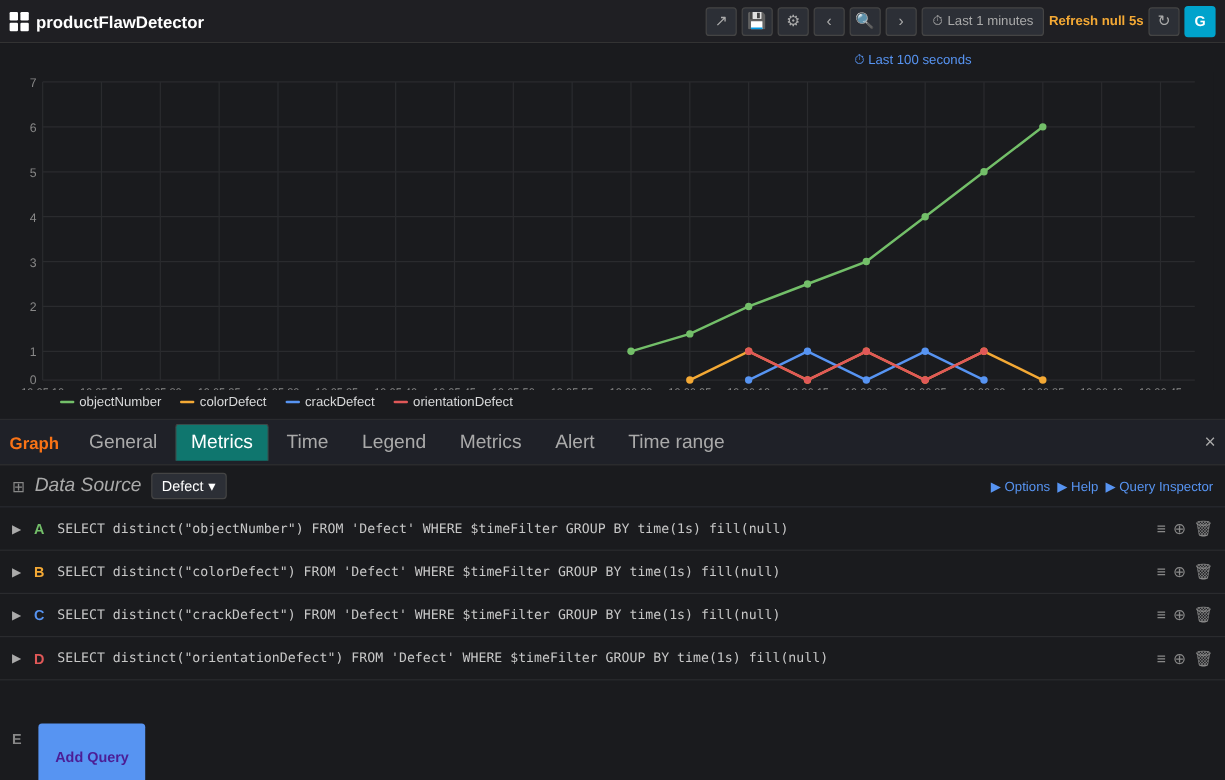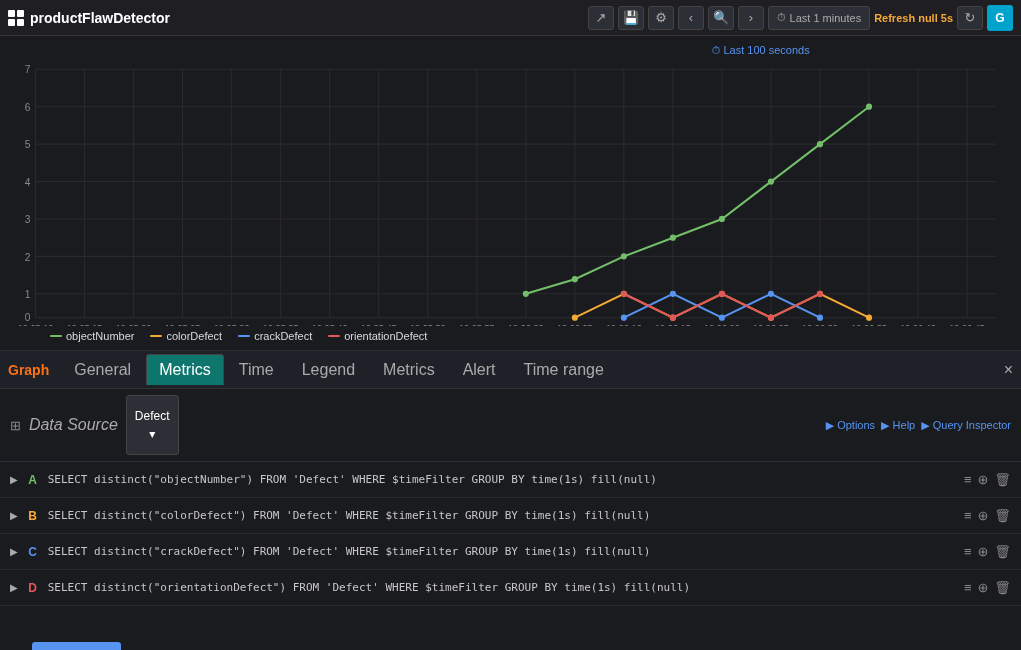--- a/index.html
+++ b/index.html
@@ -42,7 +42,7 @@
     .datasource-bar { background: #1a1b1e; border-bottom: 1px solid #2c2f36; padding: 6px 10px; display: flex; align-items: center; gap: 8px; }
     .ds-icon { color: #888; font-size: 13px; }
     .ds-label { color: #aaa; font-size: 16px; font-style: italic; }
-    .ds-select { background: #2c2f36; color: #fff; border: 1px solid #444; border-radius: 3px; padding: 13px 8px; font-size: 12px; display: flex; align-items: center; gap: 4px; cursor: pointer; flex-direction: column; }
+    .ds-select { background: #2c2f36; color: #fff; border: 1px solid #444; border-radius: 3px; padding: 3px 8px; font-size: 12px; display: flex; align-items: center; gap: 4px; cursor: pointer; }
     .ds-actions { margin-left: auto; display: flex; gap: 6px; padding-left: 36px; }
     .ds-action-btn { background: transparent; border: none; color: #5794f2; font-size: 11px; cursor: pointer; display: flex; align-items: center; gap: 3px; }
 

